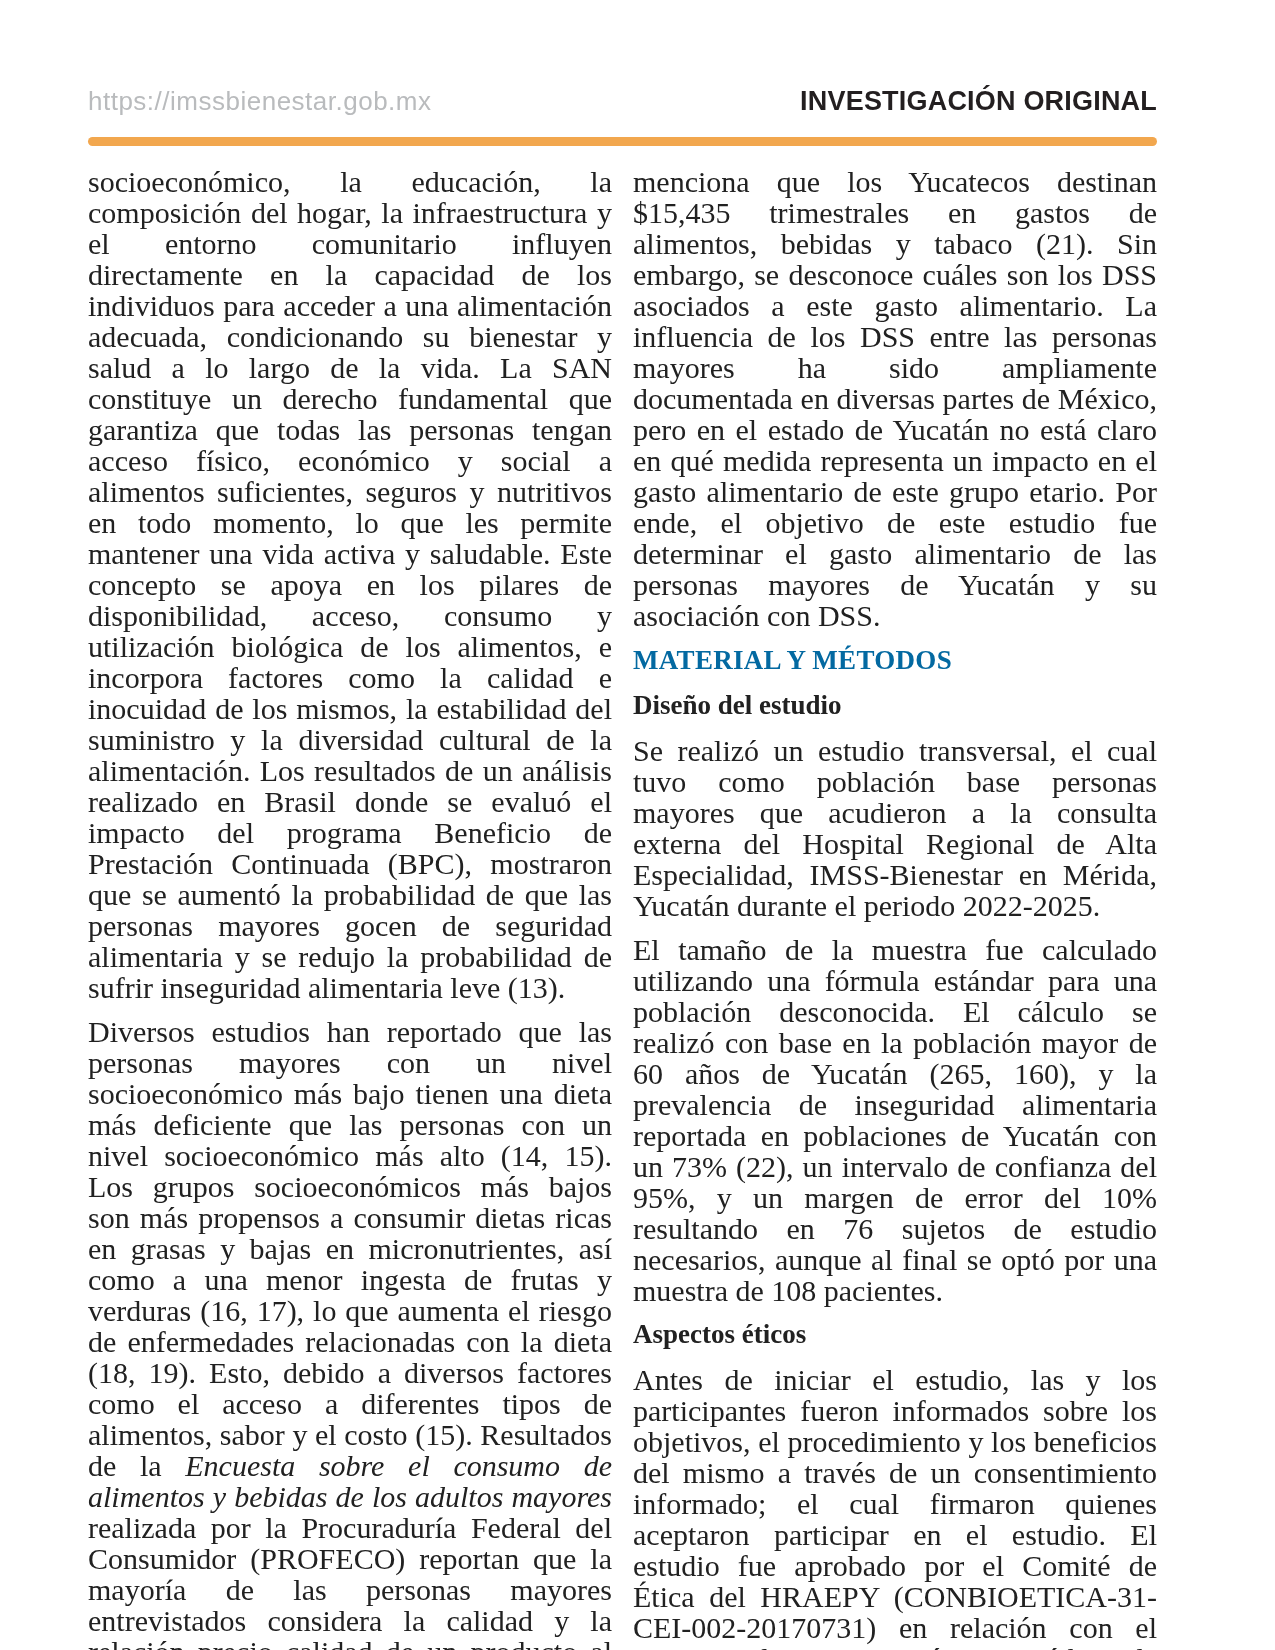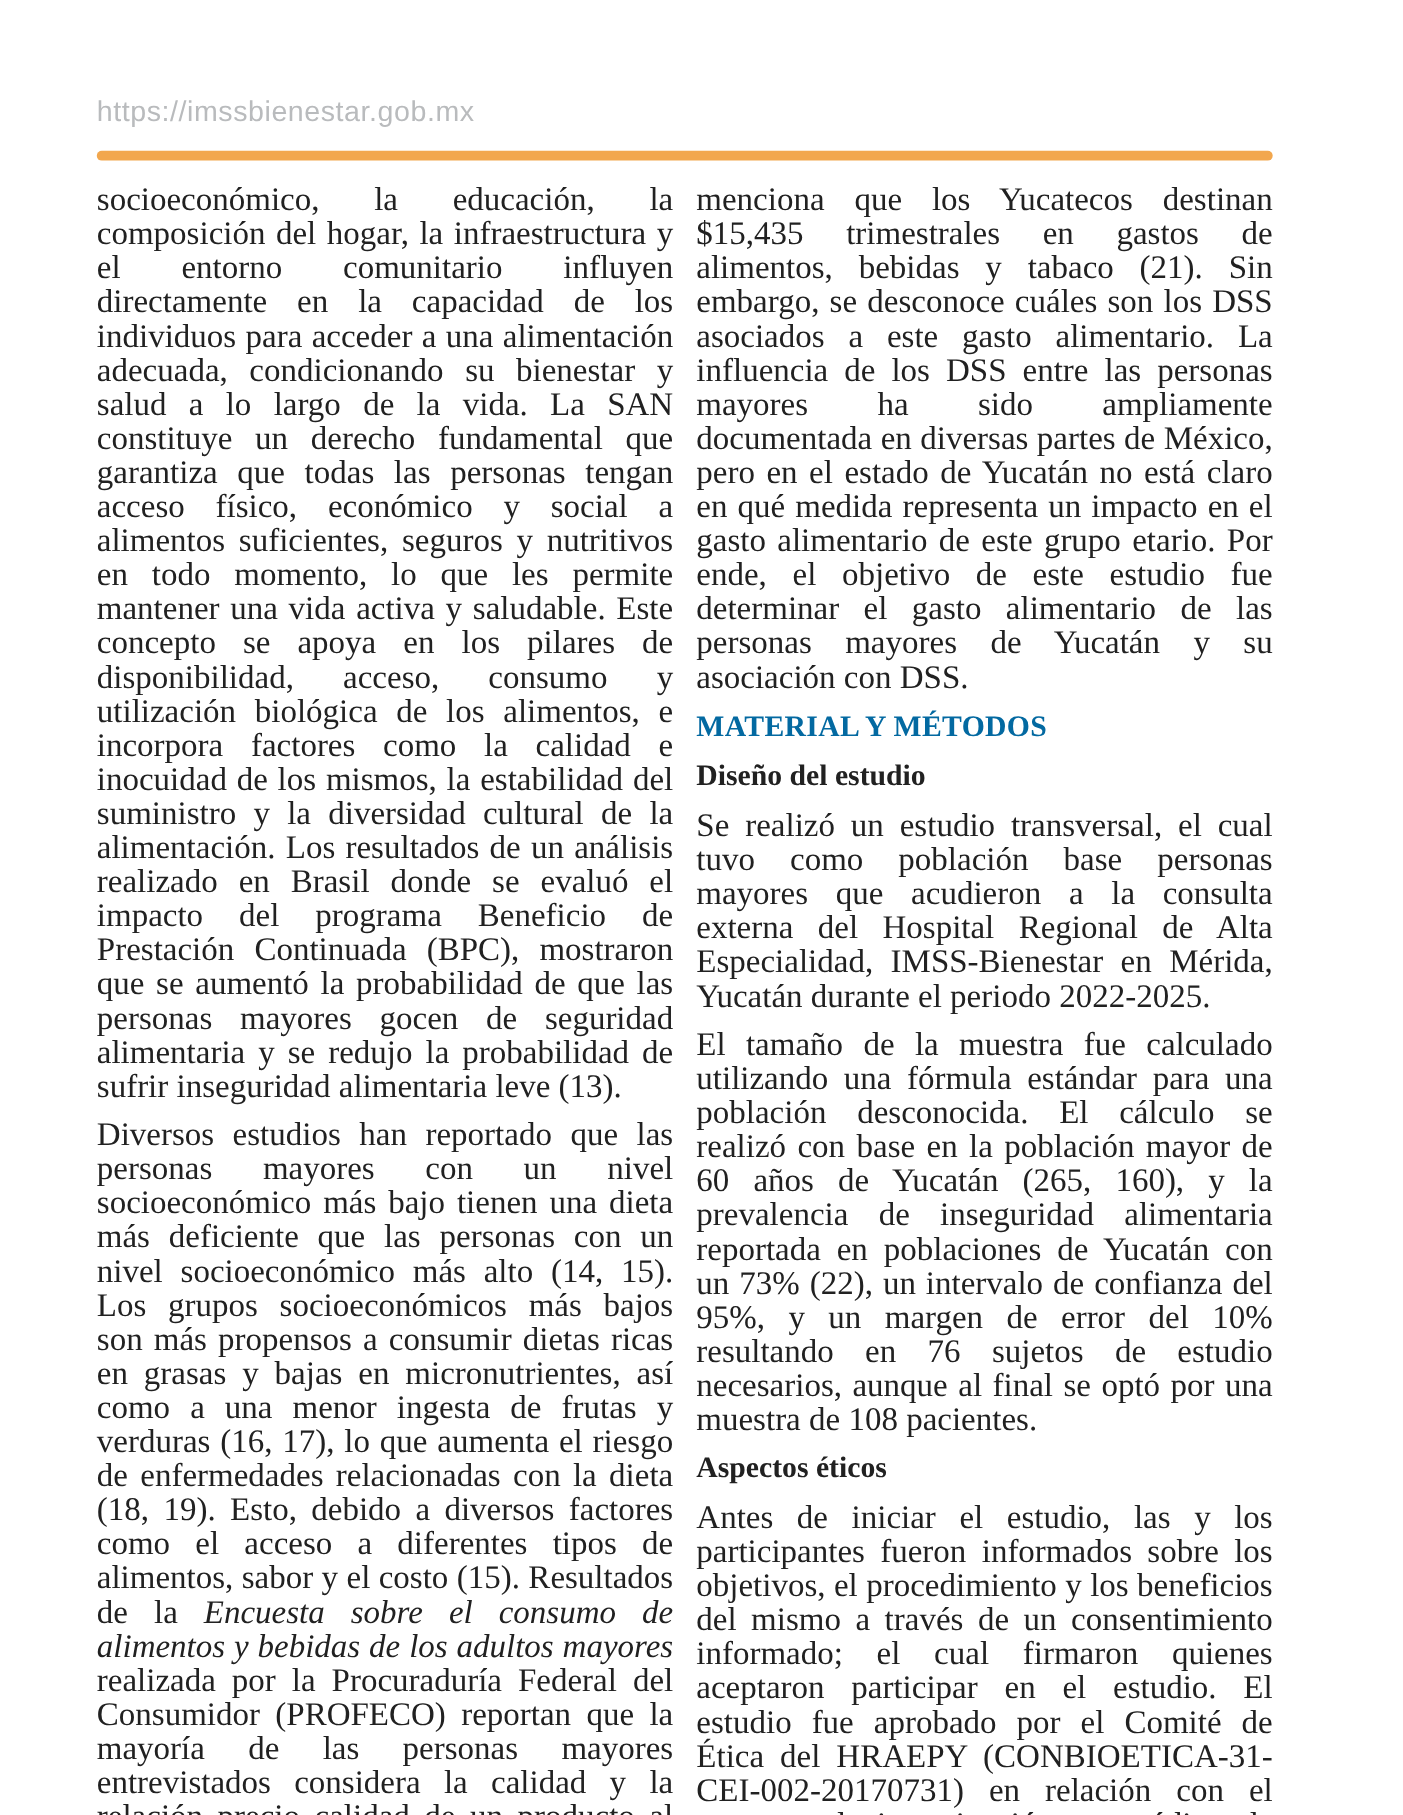--- a/index.html
+++ b/index.html
@@ -76,6 +76,7 @@
 
   <div class="header">
     <span class="header-url">https://imssbienestar.gob.mx</span>
+    <span class="header-section">INVESTIGACIÓN ORIGINAL</span>
   </div>
   <div class="header-rule" style="background: rgb(242, 167, 78);"></div>
 

